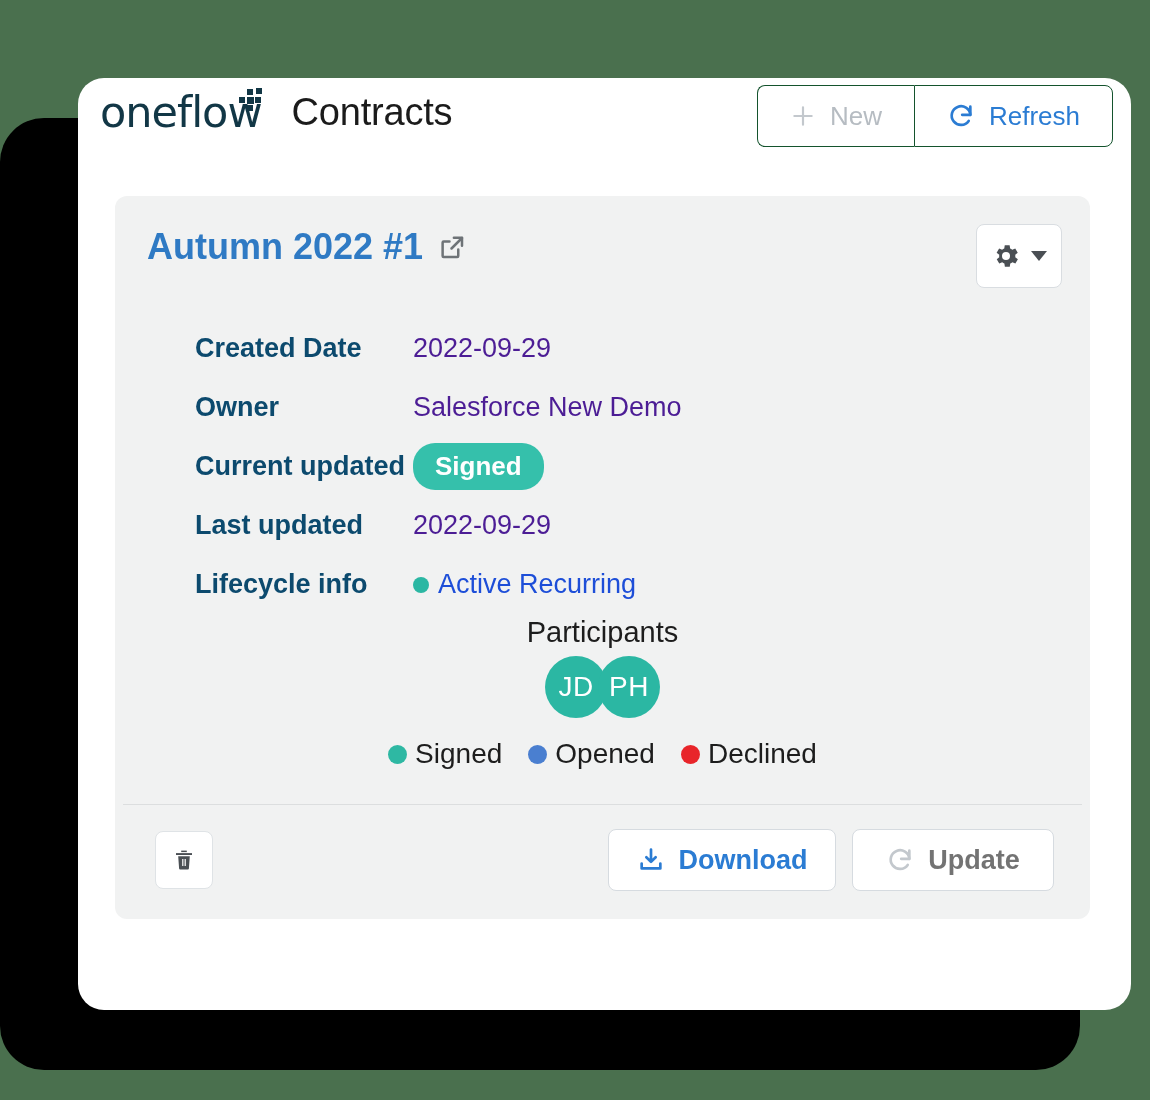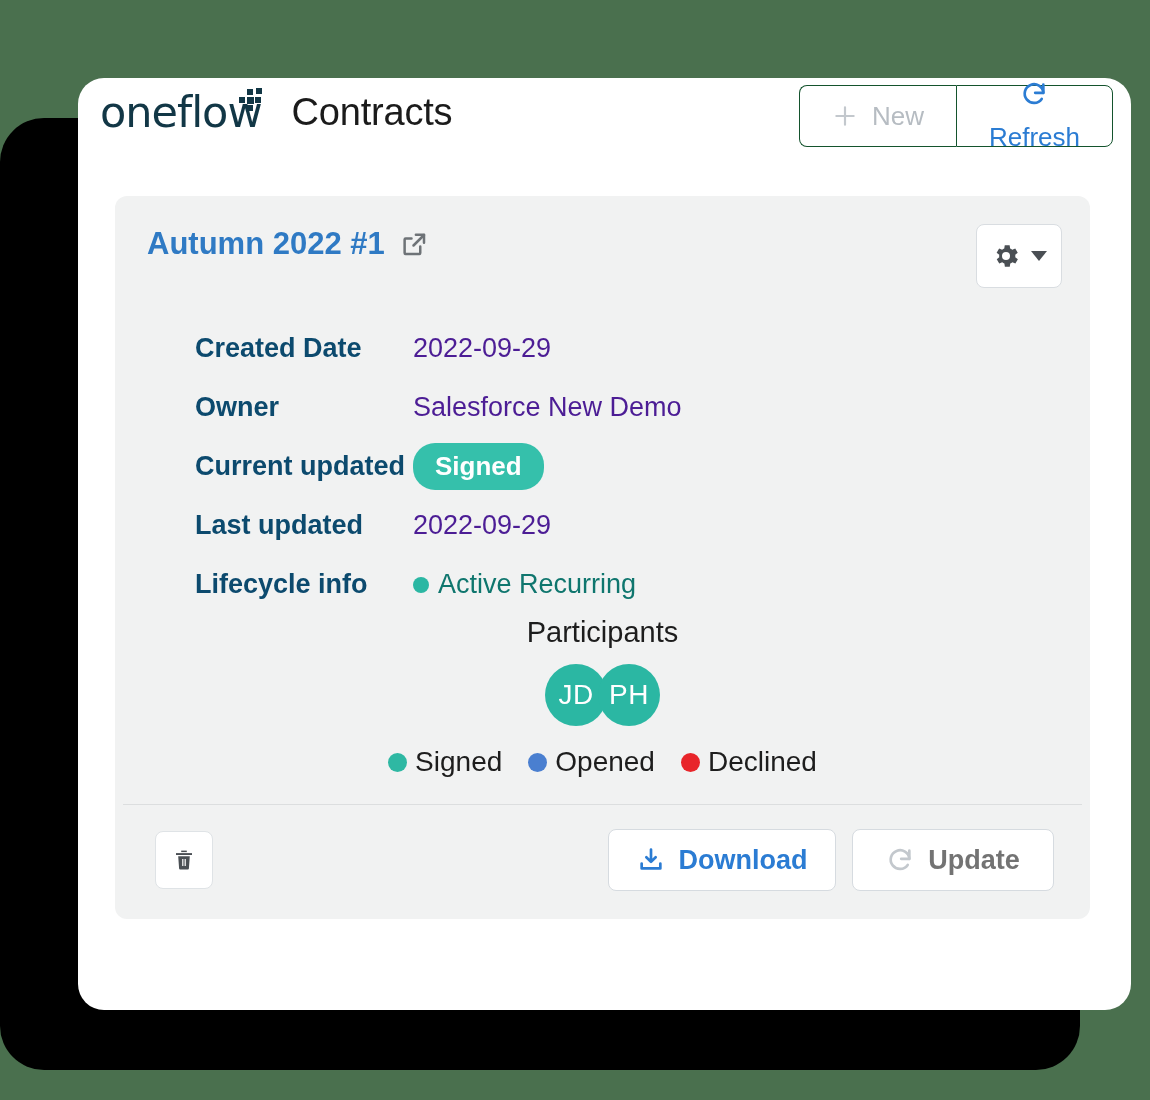--- a/index.html
+++ b/index.html
@@ -58,7 +58,7 @@
     font-size:26px;
   }
   .hbtn.left  { border-radius:8px 0 0 8px; border-right:none; }
-  .hbtn.right { border-radius:0 8px 8px 0;flex-direction:column; }
+  .hbtn.right { border-radius:0 8px 8px 0; }
   .hbtn.disabled { color:#b6bcc2; }
   .hbtn.primary  { color:#2b7cd3; font-weight:500; }
   .ic { display:inline-flex; align-items:center; justify-content:center; }

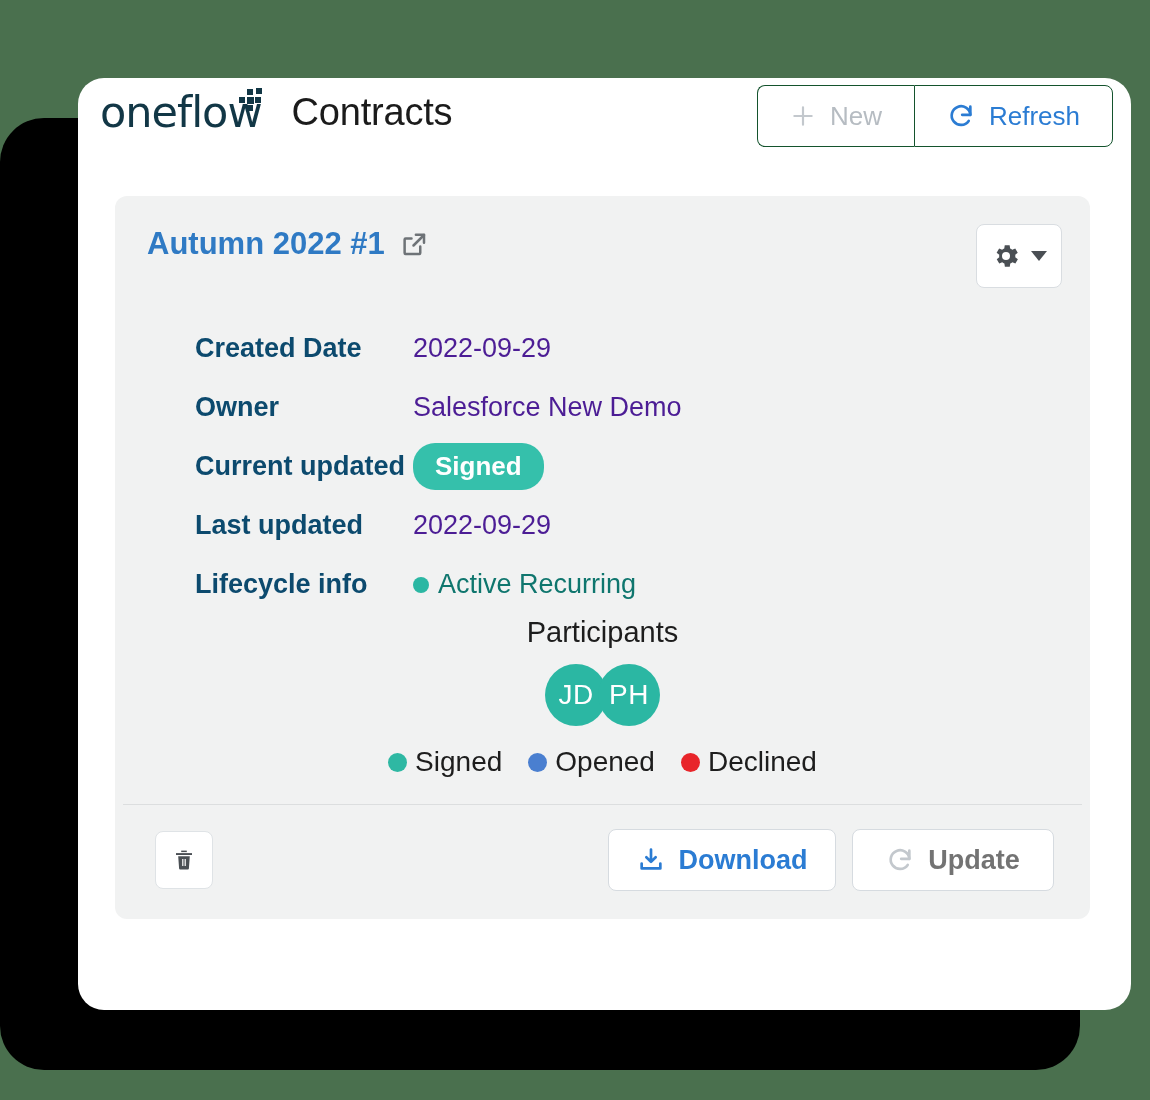--- a/index.html
+++ b/index.html
@@ -75,7 +75,7 @@
   }
   .card-title {
     display:inline-flex; align-items:center; gap:14px;
-    font-size:31px; font-weight:700; color:#2f7ac4;
+    font-size:36px; font-weight:700; color:#2f7ac4;
     cursor:pointer;
   }
   .gear-btn {

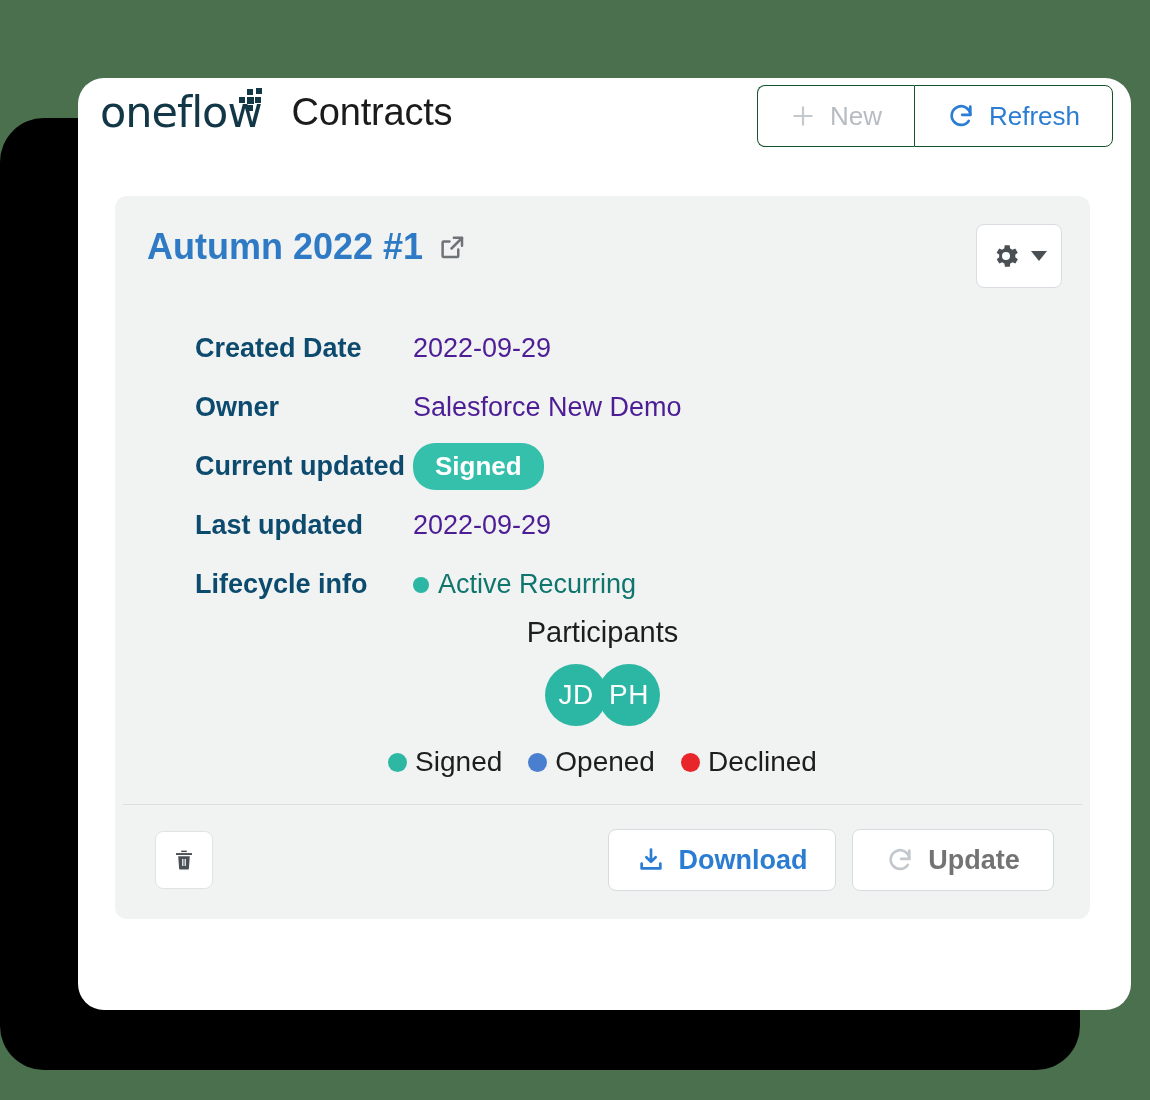--- a/index.html
+++ b/index.html
@@ -107,7 +107,7 @@
     display:inline-block; width:16px; height:16px; border-radius:50%;
     margin-right:9px; vertical-align:middle;
   }
-  .lifeval { display:inline-flex; align-items:center; font-size:27px; color:#0f766e; }
+  .lifeval { display:inline-flex; align-items:center; font-size:27px; color:#1d4ed8; }
 
   
   .participants { position:absolute; left:0; top:420px; width:100%; text-align:center; }

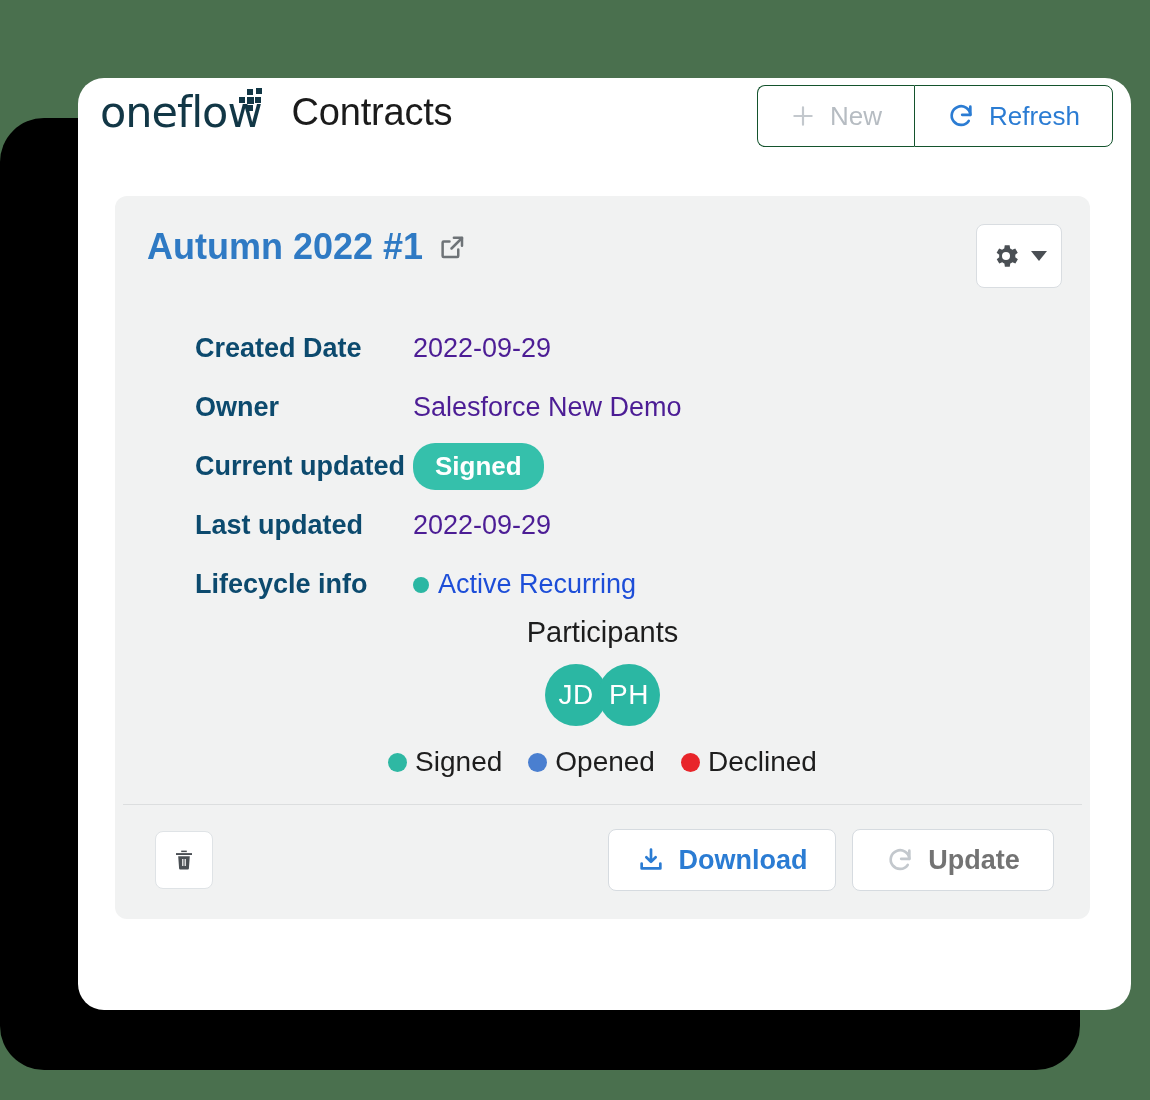--- a/index.html
+++ b/index.html
@@ -111,7 +111,7 @@
 
   
   .participants { position:absolute; left:0; top:420px; width:100%; text-align:center; }
-  .ptitle { font-size:29px; color:#1d1d1d; margin-bottom:15px; }
+  .ptitle { font-size:29px; color:#1d1d1d; margin-bottom:7px; }
   .avatars { display:flex; justify-content:center; align-items:center; }
   .avatar {
     width:62px; height:62px; border-radius:50%;

